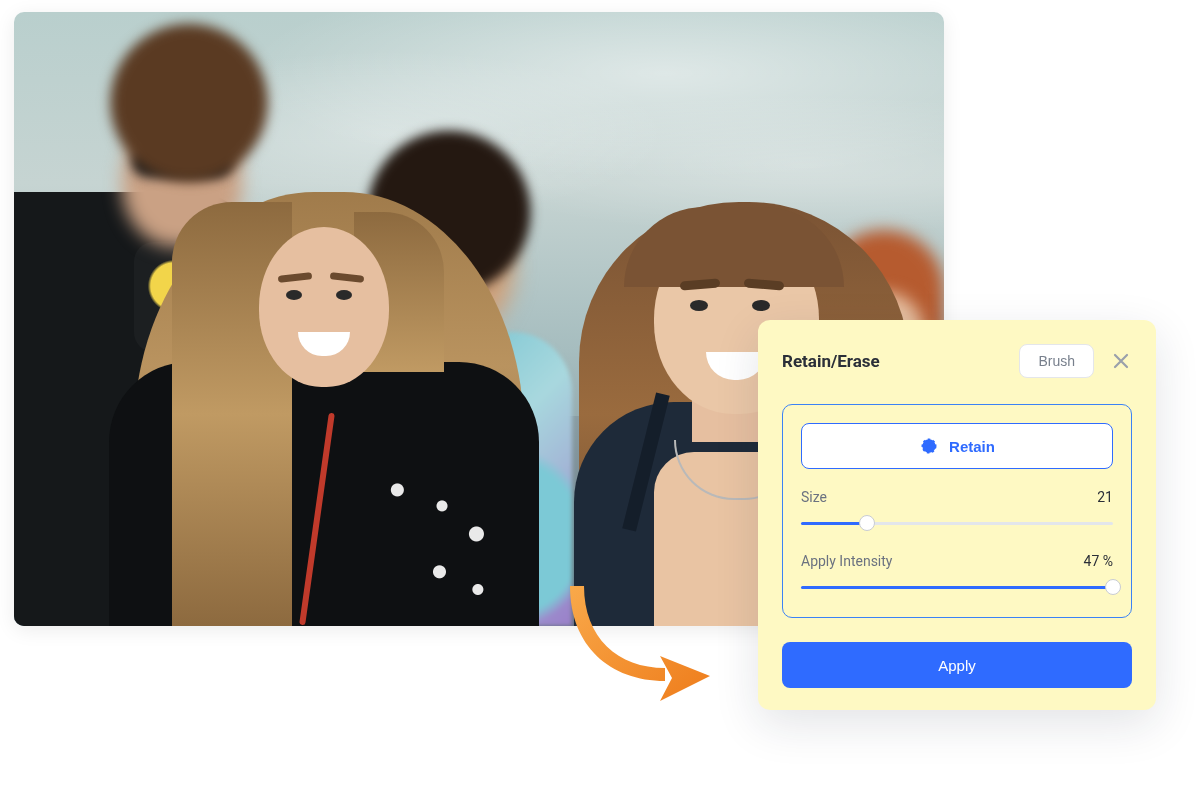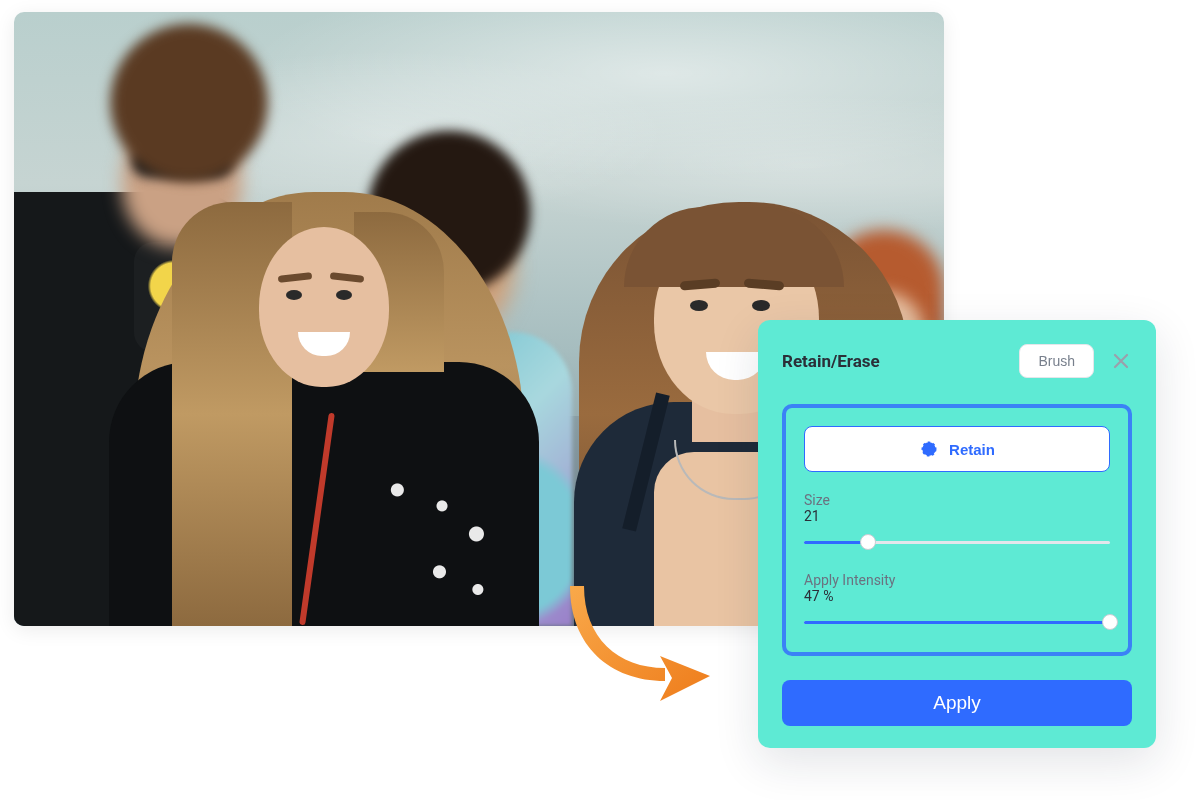--- a/index.html
+++ b/index.html
@@ -152,7 +152,7 @@
     left: 758px;
     top: 320px;
     width: 398px;
-    background: #5eead4;
+    background: #fef9c3;
     border-radius: 12px;
     box-shadow: 0 14px 46px rgba(25,33,61,0.12);
     padding: 24px 24px 22px 24px;

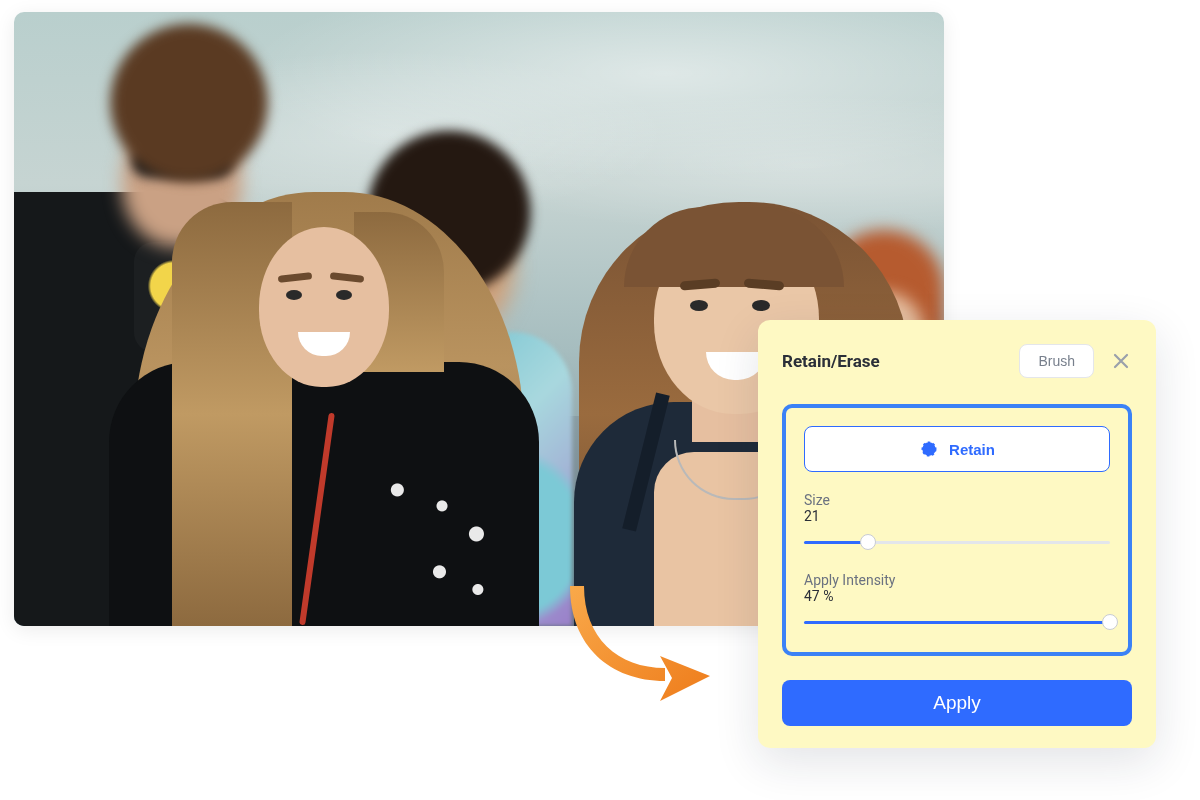--- a/index.html
+++ b/index.html
@@ -186,7 +186,7 @@
     font-size: 20px; line-height: 1;
   }
   .tool-box {
-    border: 4px solid #3b82f6;
+    border: 1px solid #3b82f6;
     border-radius: 10px;
     padding: 18px 18px 22px 18px;
   }

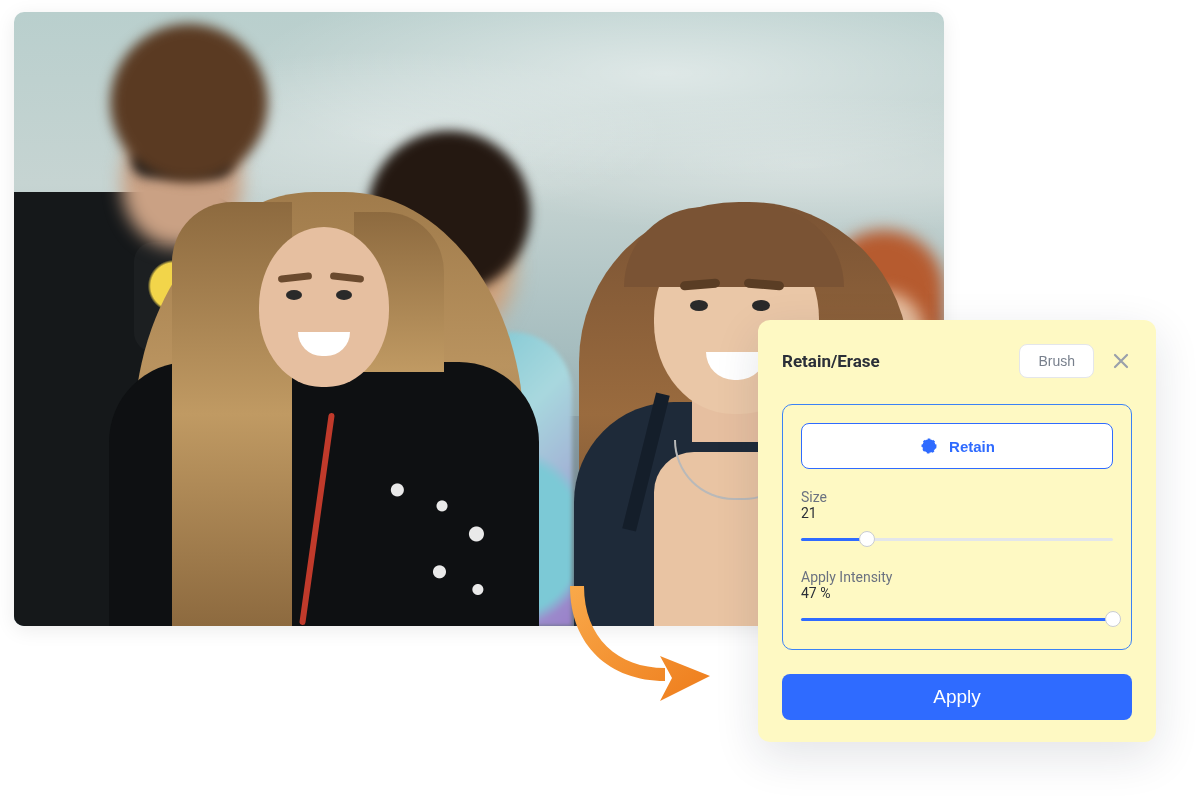--- a/index.html
+++ b/index.html
@@ -222,7 +222,6 @@
     font-size: 14px;
     color: #6b7280;
     margin-bottom: 10px;
-    flex-direction: column;
   }
   .slider-value { color: #2b2f38; }
   .slider {

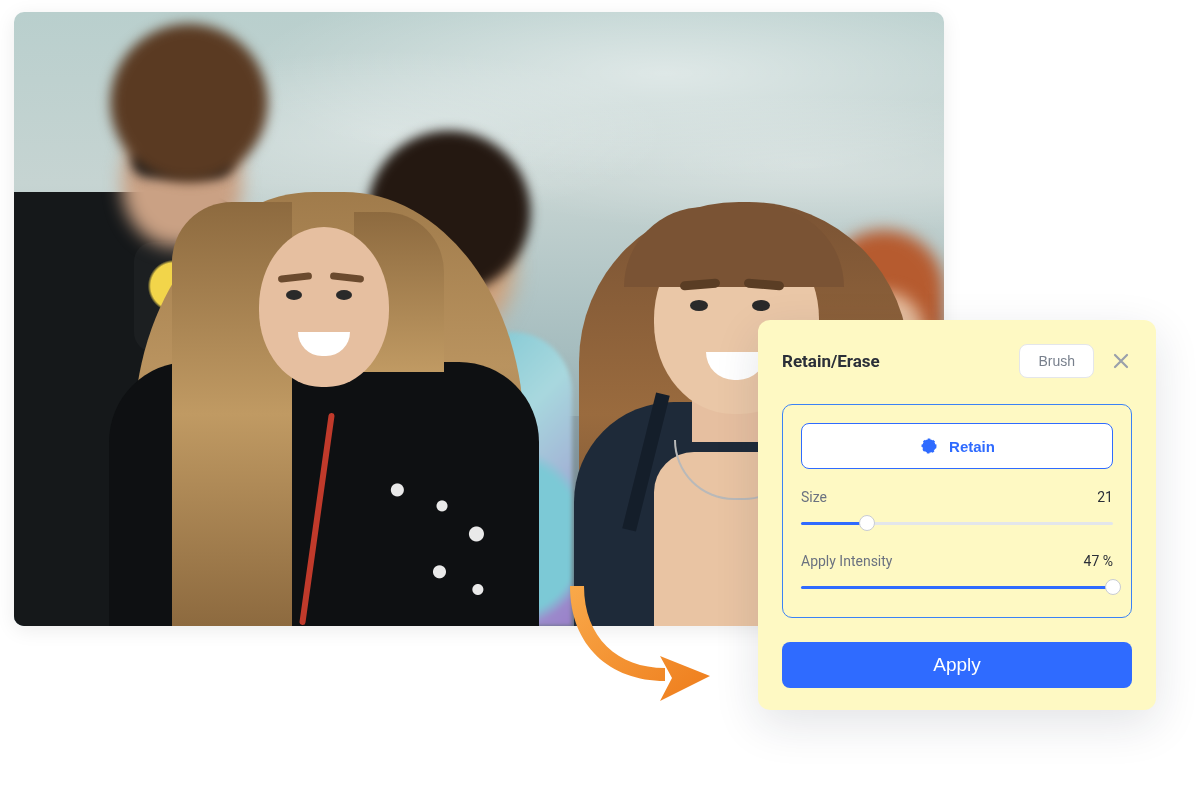--- a/index.html
+++ b/index.html
@@ -263,7 +263,7 @@
     height: 46px;
     border-radius: 8px;
     border: none;
-    font-size: 19px;
+    font-size: 15px;
     font-weight: 500;
     cursor: pointer;
   }

